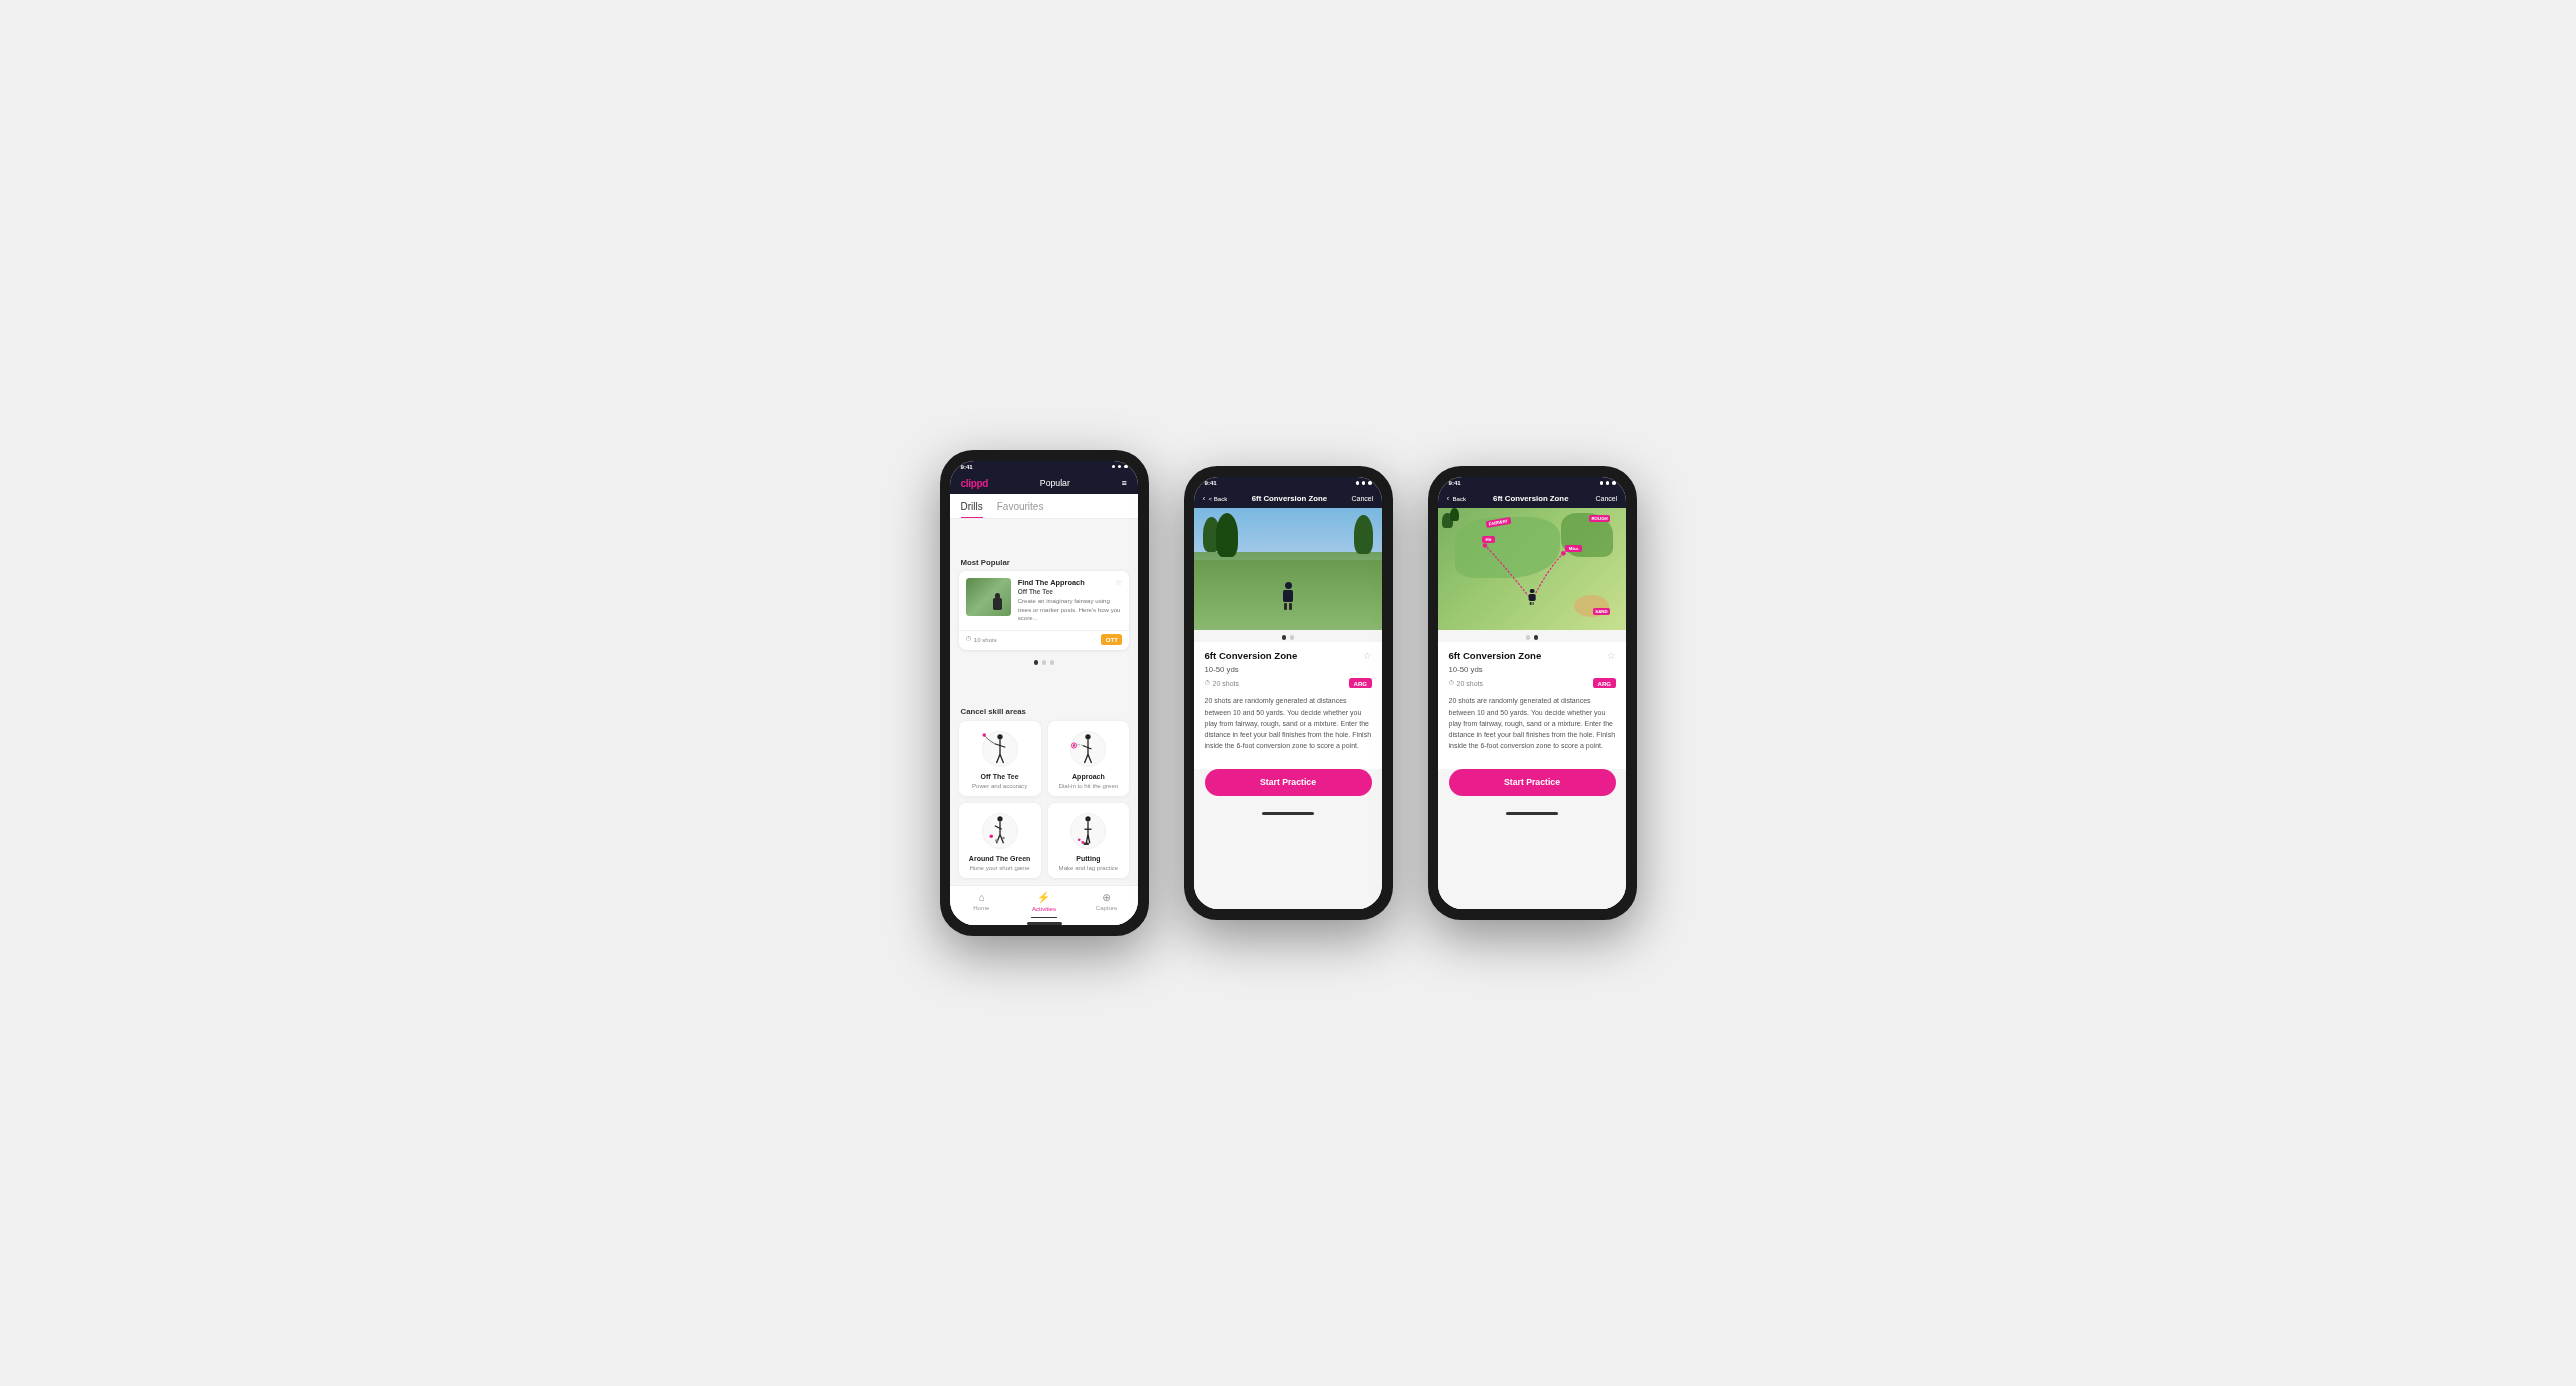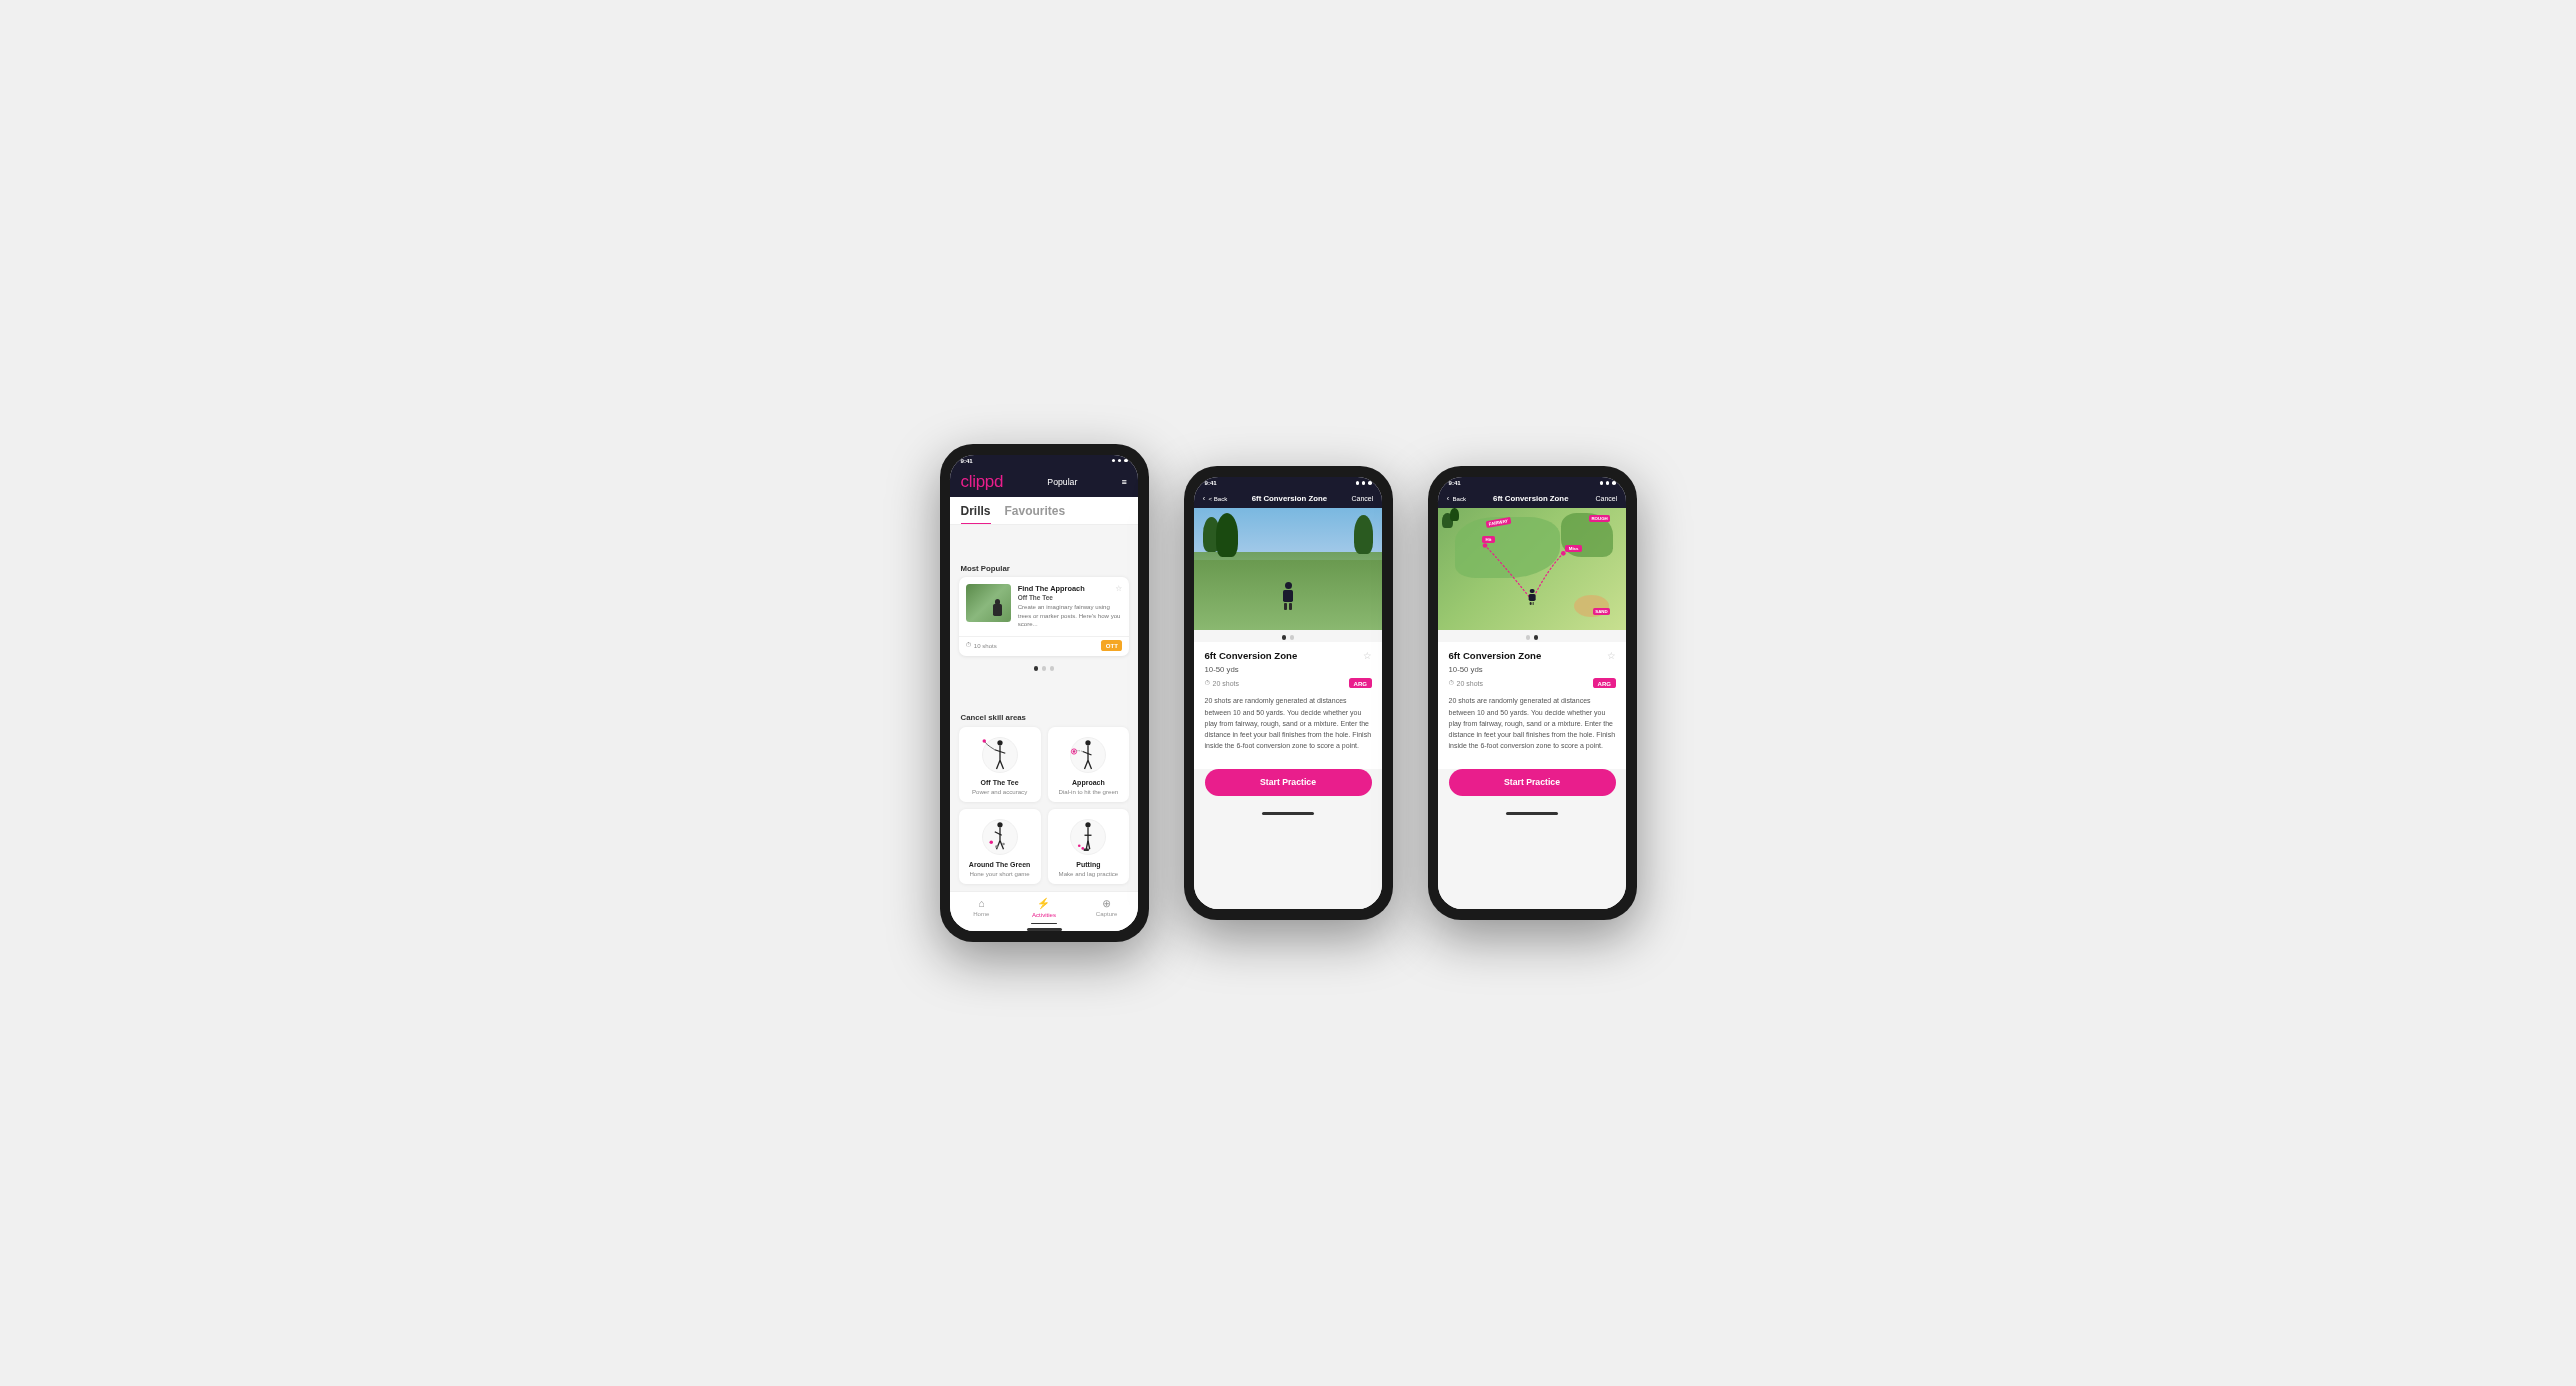--- a/index.html
+++ b/index.html
@@ -52,7 +52,7 @@
       align-items: center;
       justify-content: space-between;
     }
-    .p1-logo { color: #e91e8c; font-weight: 400; font-size: 17px; letter-spacing: -0.3px; }
+    .p1-logo { color: #e91e8c; font-weight: 700; font-size: 10px; letter-spacing: -0.3px; }
     .p1-header-title { color: #fff; font-size: 8.7px; }
     .p1-header-menu { color: #fff; font-size: 8.7px; letter-spacing: 0.9px; }
 

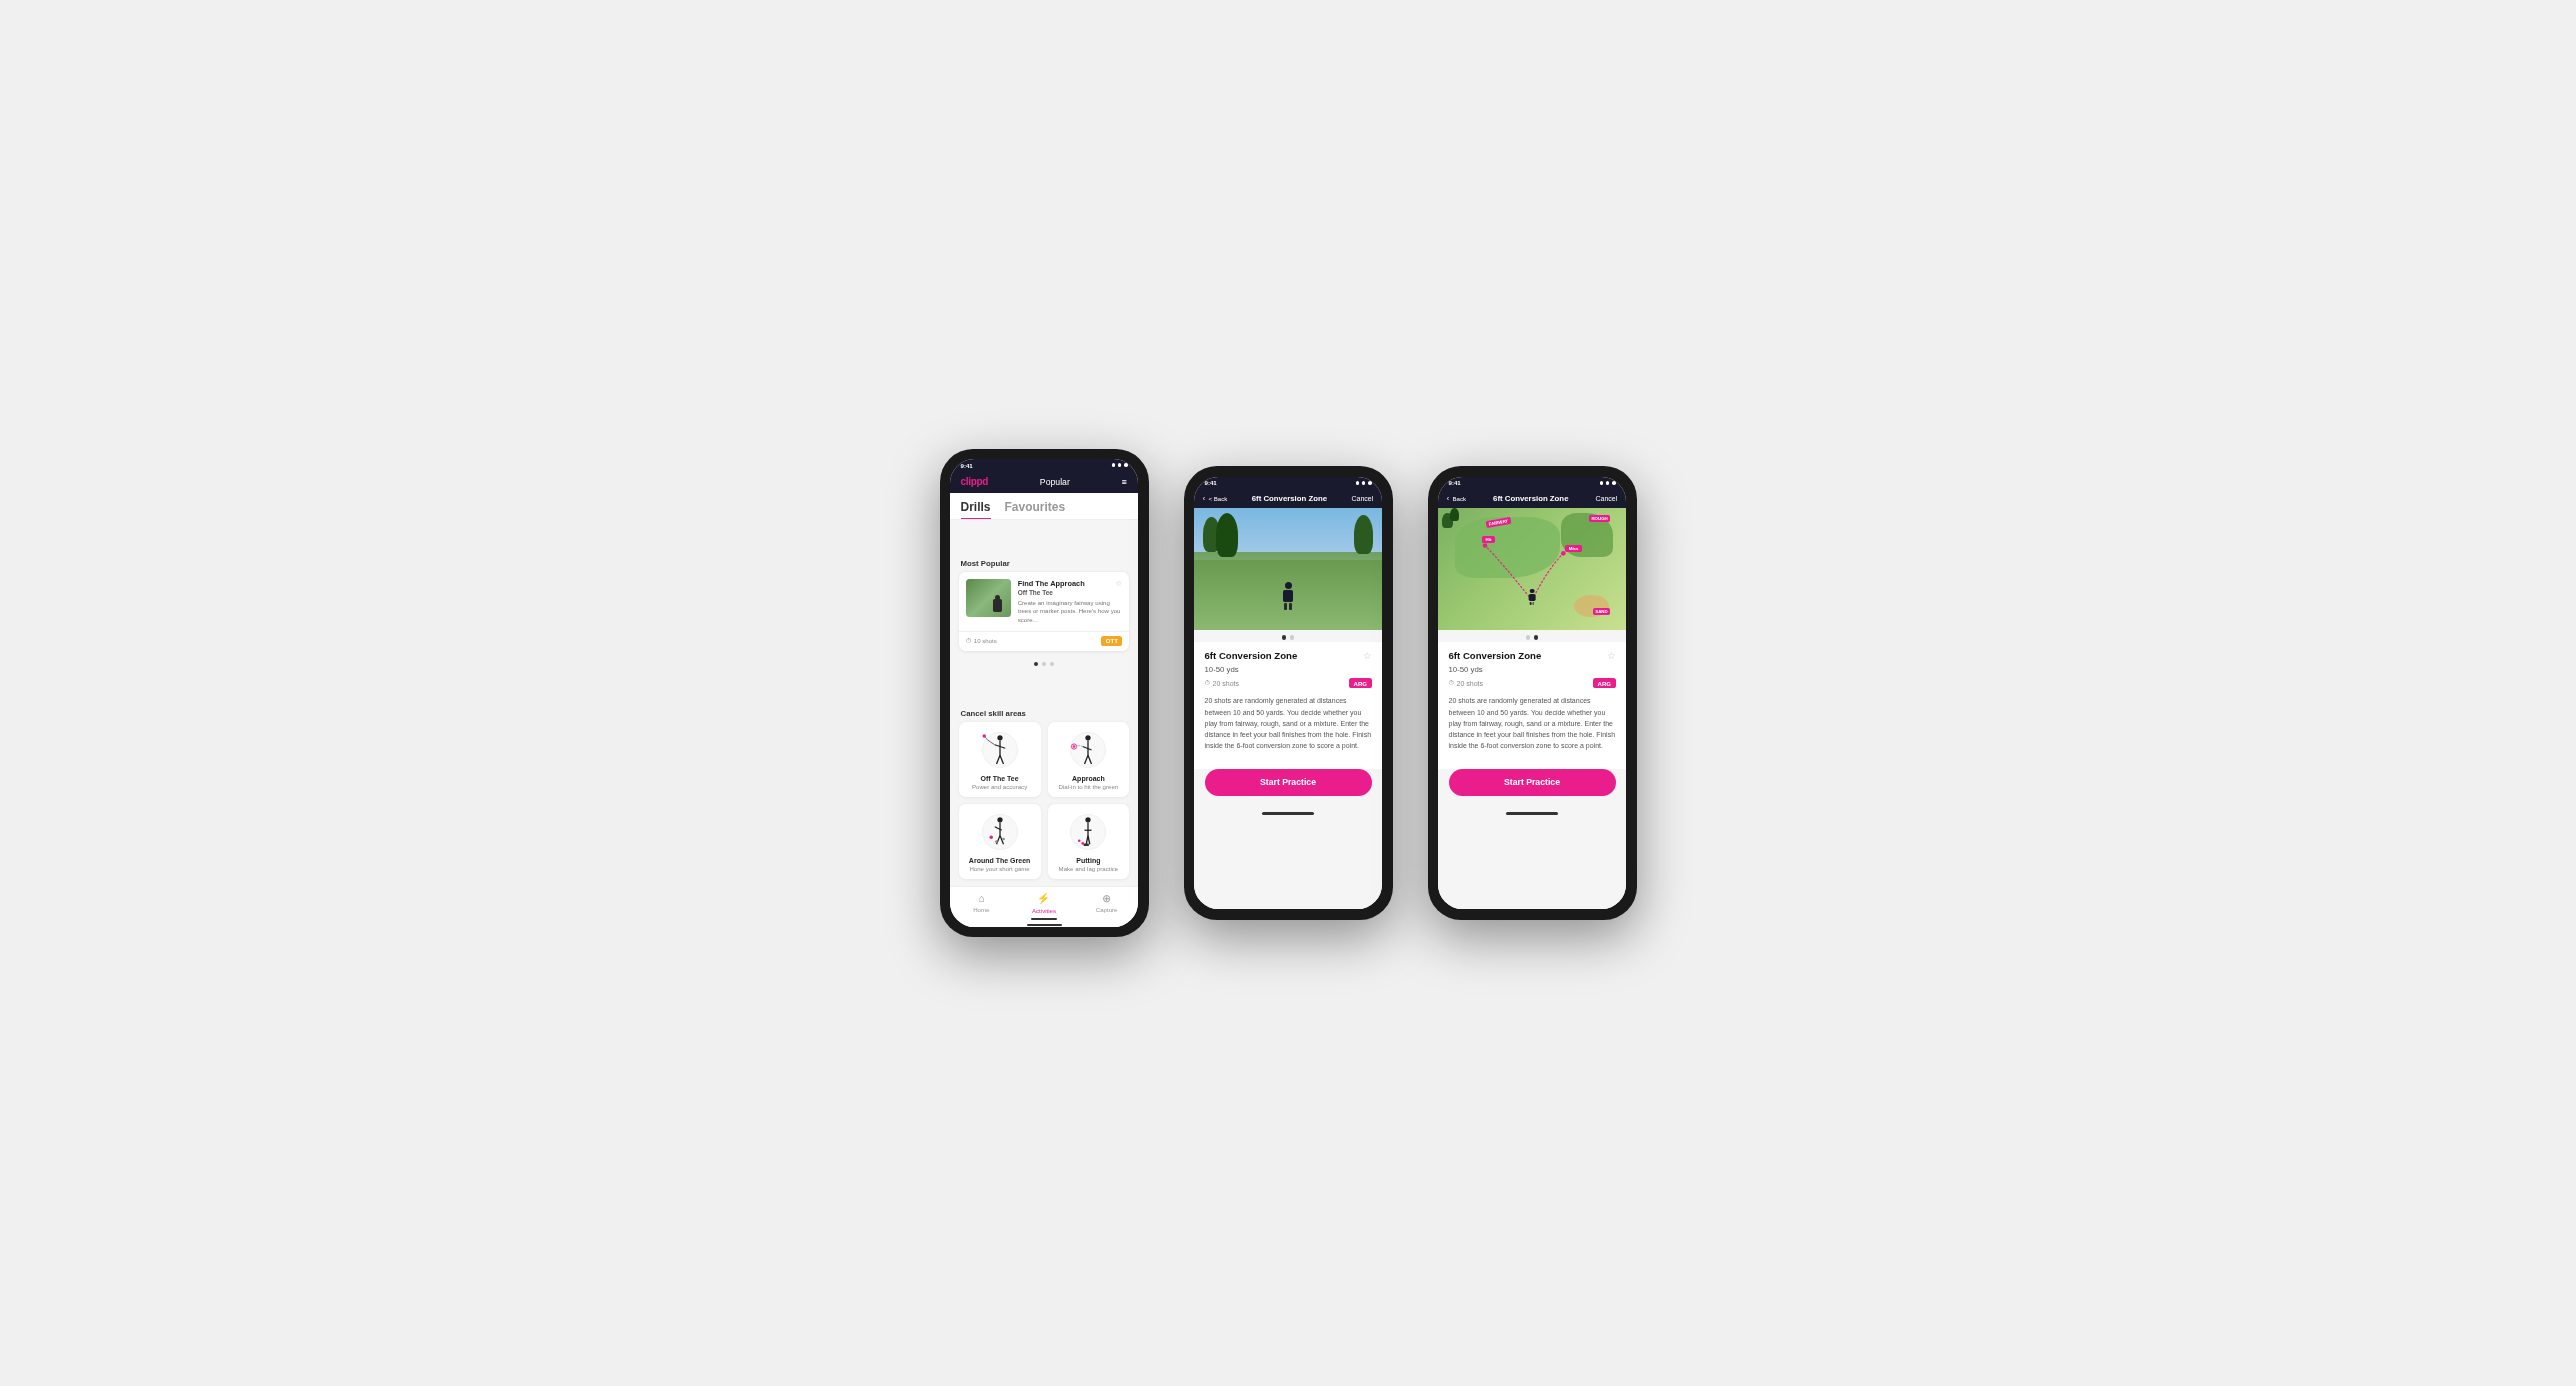--- a/index.html
+++ b/index.html
@@ -64,8 +64,8 @@
       gap: 14px;
     }
     .p1-tab {
-      font-size: 12px;
-      font-weight: 700;
+      font-size: 10px;
+      font-weight: 400;
       padding: 7px 0 4.4px;
       color: #999;
       border-bottom: 1.7px solid transparent;

